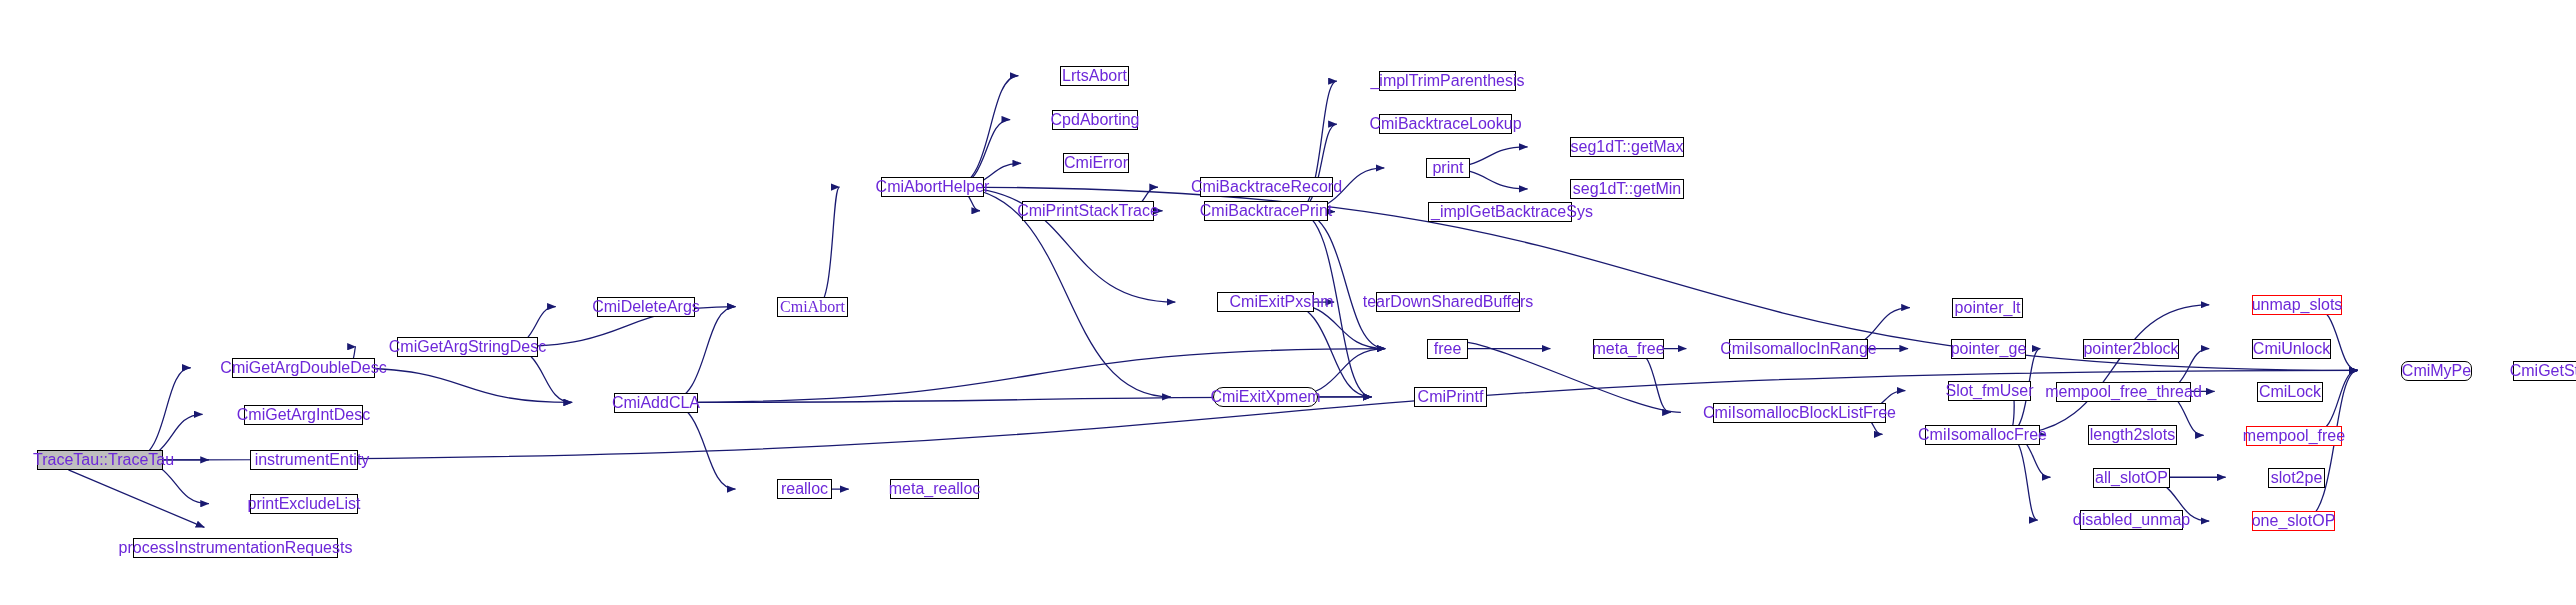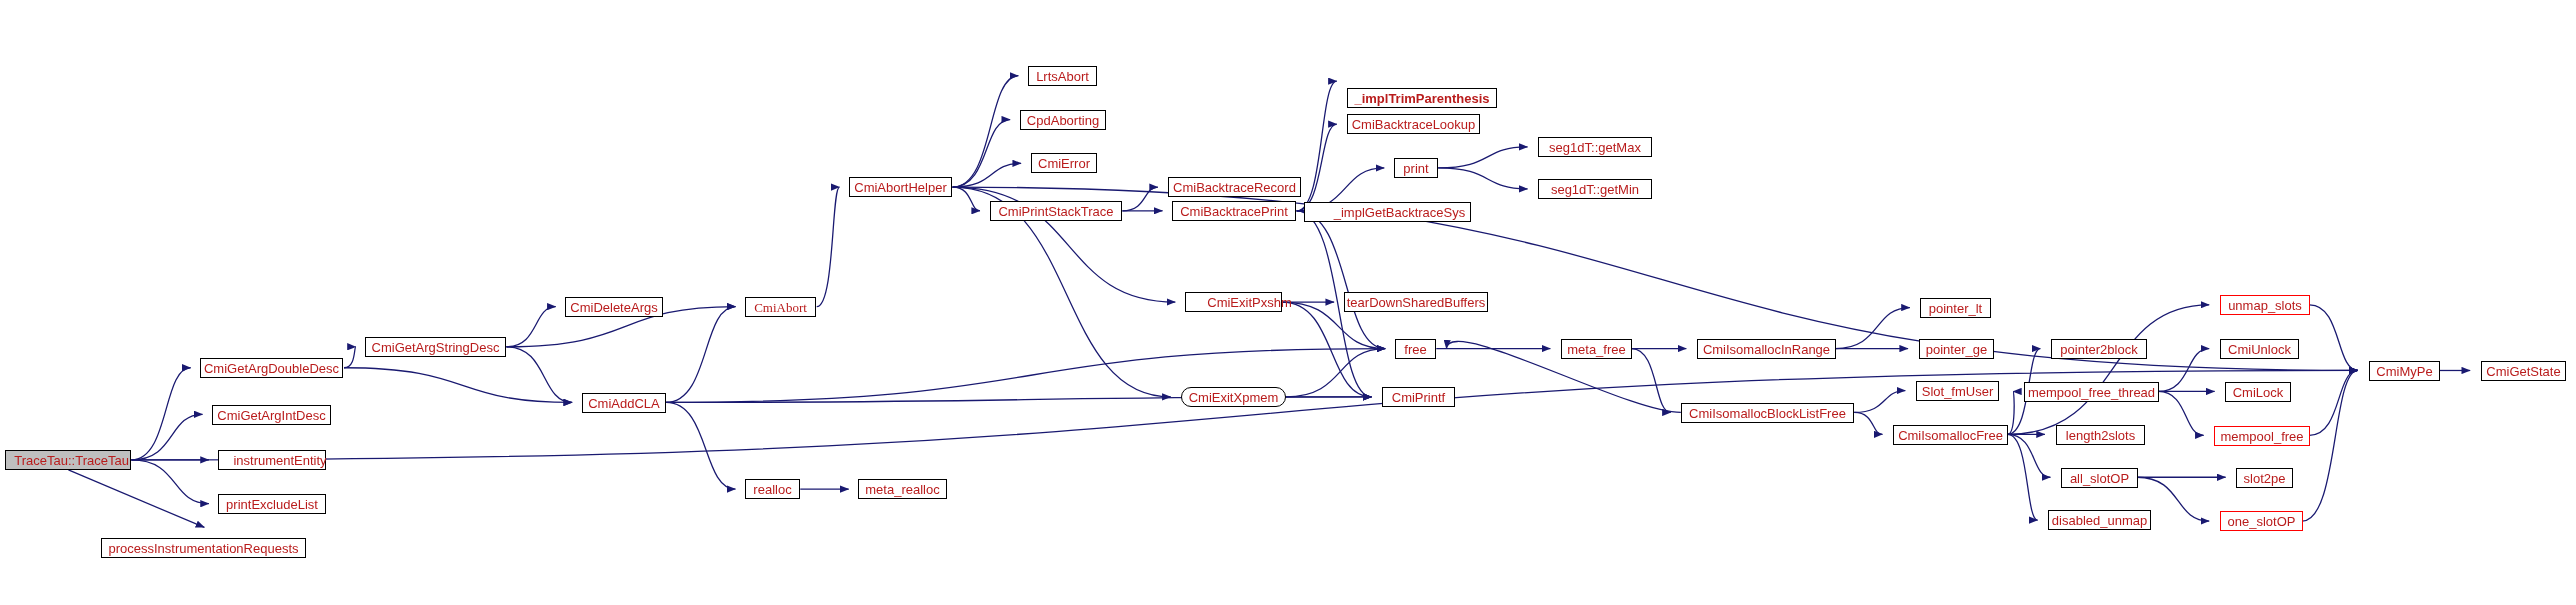--- a/index.html
+++ b/index.html
@@ -17,8 +17,8 @@
     box-sizing:border-box;
     border:0.9px solid #000000;
     background:#ffffff;
-    color:#b91c1c;
-    font-size:13px;
+    color:#6d28d9;
+    font-size:16px;
     line-height:1;
     display:flex;
     align-items:center;
@@ -26,6 +26,7 @@
     white-space:nowrap;
     letter-spacing:0px;
     z-index:5;
+    margin-left:32px;
   }
   .node.root{background:#bfbfbf;border-color:#000000;padding-left:8px;}
   .node.hot{border:1.8px solid #ff0000;}

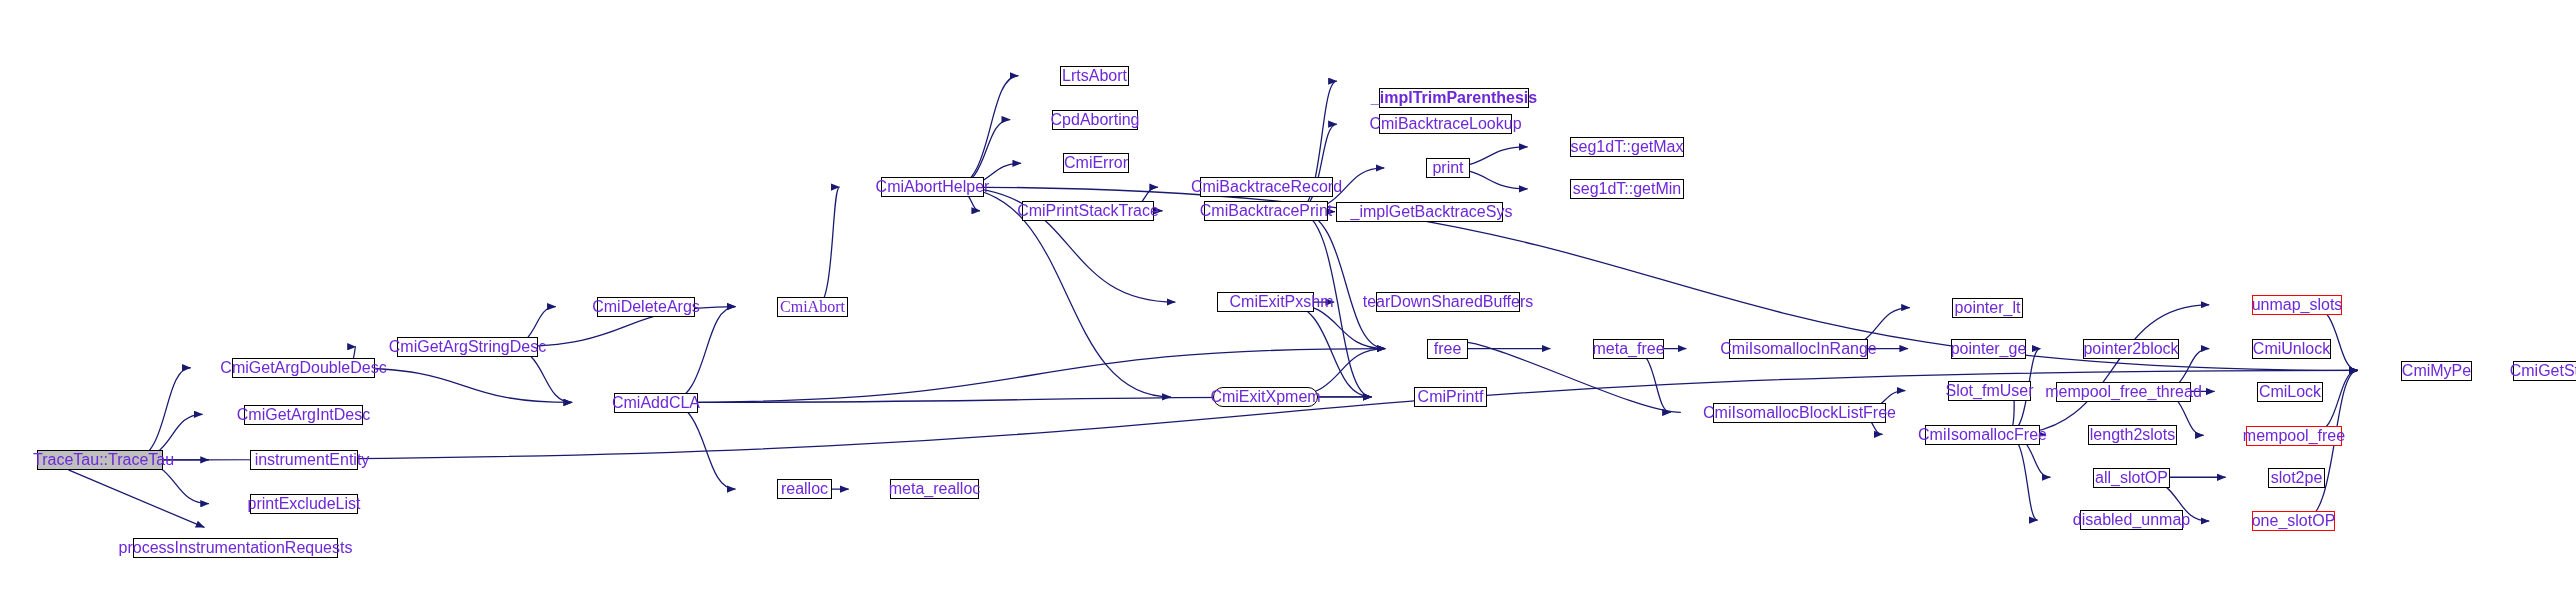--- a/index.html
+++ b/index.html
@@ -126,7 +126,7 @@
       <div class="node" style="left: 990px; top: 201px; width: 132px; height: 20px;">CmiPrintStackTrace</div>
       <div class="node" style="left: 1168px; top: 177px; width: 133px; height: 20px;">CmiBacktraceRecord</div>
       <div class="node" style="left: 1172px; top: 201px; width: 124px; height: 20px;">CmiBacktracePrint</div>
-      <div class="node" style="left: 1347px; top: 88px; width: 150px; height: 20px; font-weight: bold;">_implTrimParenthesis</div>
+      <div class="node" style="left: 1347px; top: 71px; width: 137px; height: 20px;">_implTrimParenthesis</div>
       <div class="node" style="left: 1347px; top: 114px; width: 133px; height: 20px;">CmiBacktraceLookup</div>
       <div class="node" style="left: 1394px; top: 158px; width: 44px; height: 20px;">print</div>
       <div class="node" style="left: 1304px; top: 202px; width: 167px; height: 20px; padding-left: 24px;">_implGetBacktraceSys</div>

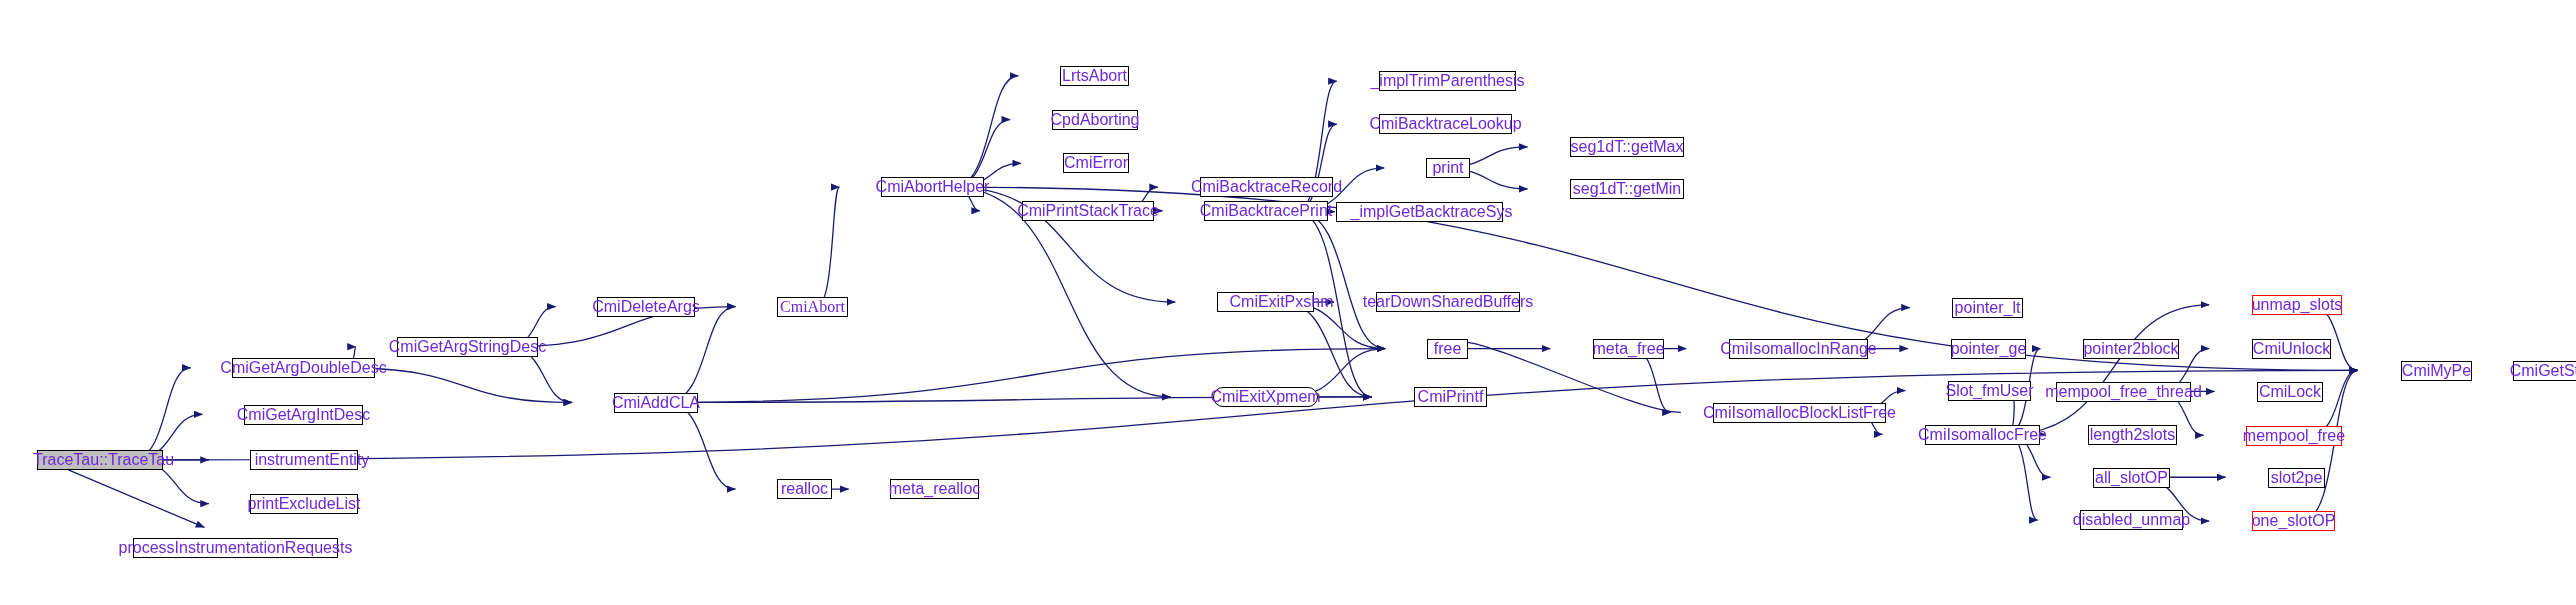--- a/index.html
+++ b/index.html
@@ -129,7 +129,7 @@
       <div class="node" style="left: 1347px; top: 71px; width: 137px; height: 20px;">_implTrimParenthesis</div>
       <div class="node" style="left: 1347px; top: 114px; width: 133px; height: 20px;">CmiBacktraceLookup</div>
       <div class="node" style="left: 1394px; top: 158px; width: 44px; height: 20px;">print</div>
-      <div class="node" style="left: 1304px; top: 202px; width: 167px; height: 20px; padding-left: 24px;">_implGetBacktraceSys</div>
+      <div class="node" style="left: 1396px; top: 202px; width: 144px; height: 20px; padding-left: 24px;">_implGetBacktraceSys</div>
       <div class="node" style="left: 1538px; top: 137px; width: 114px; height: 20px;">seg1dT::getMax</div>
       <div class="node" style="left: 1538px; top: 179px; width: 114px; height: 20px;">seg1dT::getMin</div>
       <div class="node" style="left: 1185px; top: 292px; width: 97px; height: 20px; padding-left: 32px;">CmiExitPxshm</div>

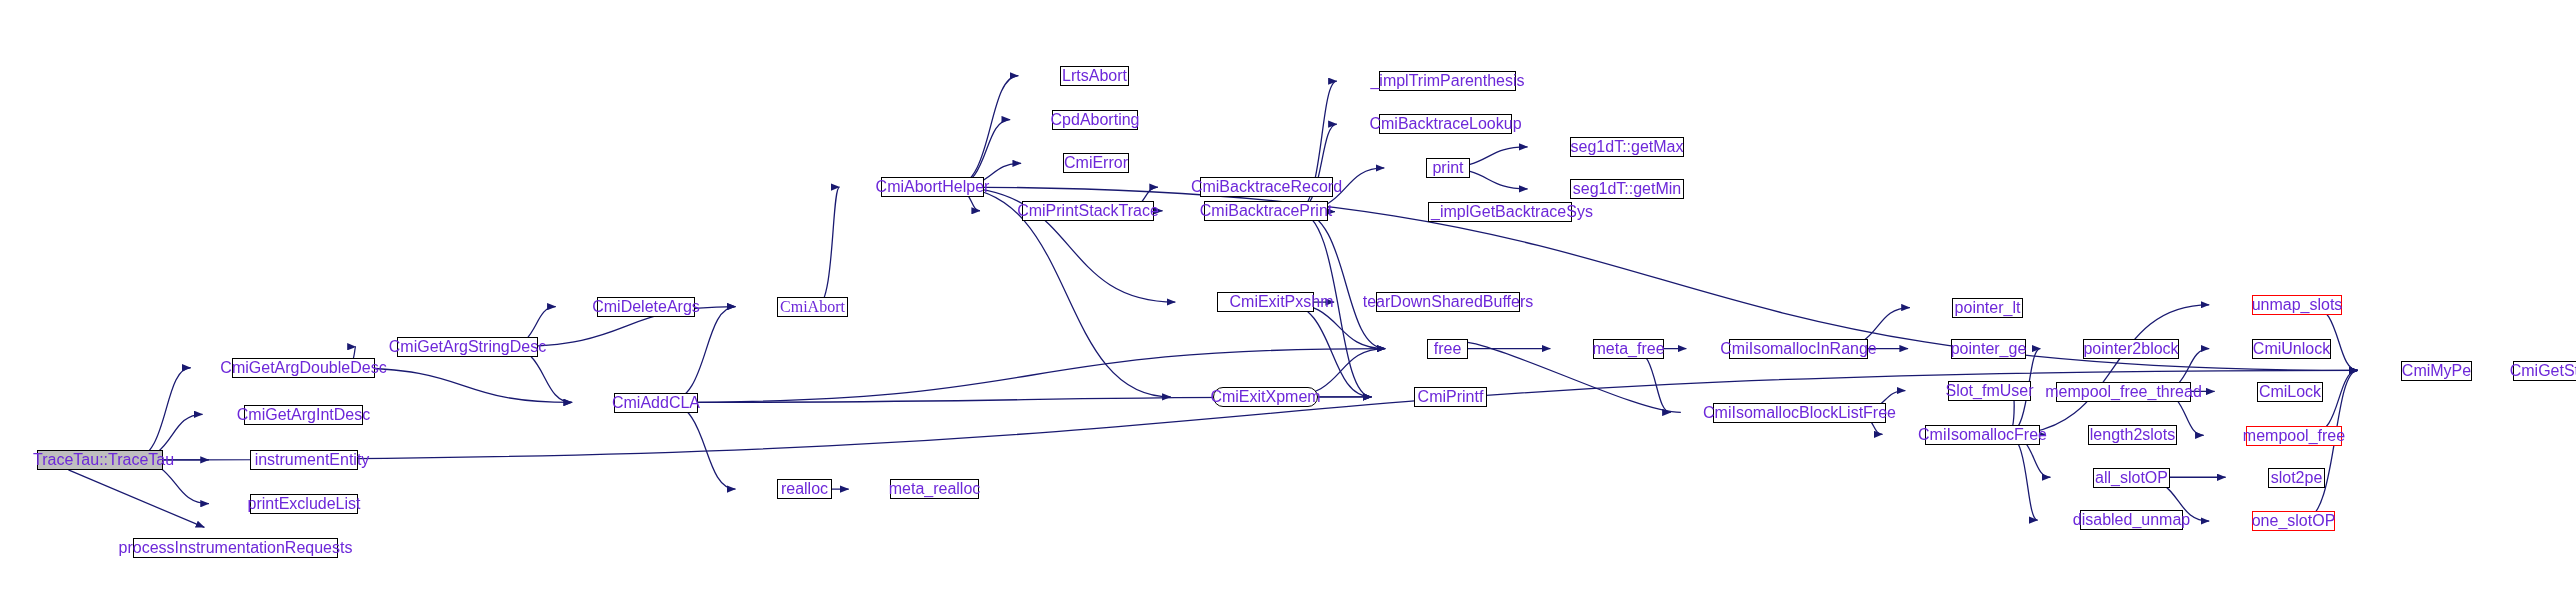--- a/index.html
+++ b/index.html
@@ -155,7 +155,7 @@
       <div class="node hot" style="left: 2214px; top: 426px; width: 96px; height: 20px;">mempool_free</div>
       <div class="node" style="left: 2236px; top: 468px; width: 57px; height: 20px;">slot2pe</div>
       <div class="node hot" style="left: 2220px; top: 511px; width: 83px; height: 20px;">one_slotOP</div>
-      <div class="node" style="left: 2369px; top: 361px; width: 71px; height: 20px;">CmiMyPe</div>
+      <div class="node" style="left: 2369px; top: 361px; width: 71px; height: 20px; border-radius: 7px;">CmiMyPe</div>
       <div class="node" style="left: 2481px; top: 361px; width: 85px; height: 20px;">CmiGetState</div>
     </div>
 </div>

